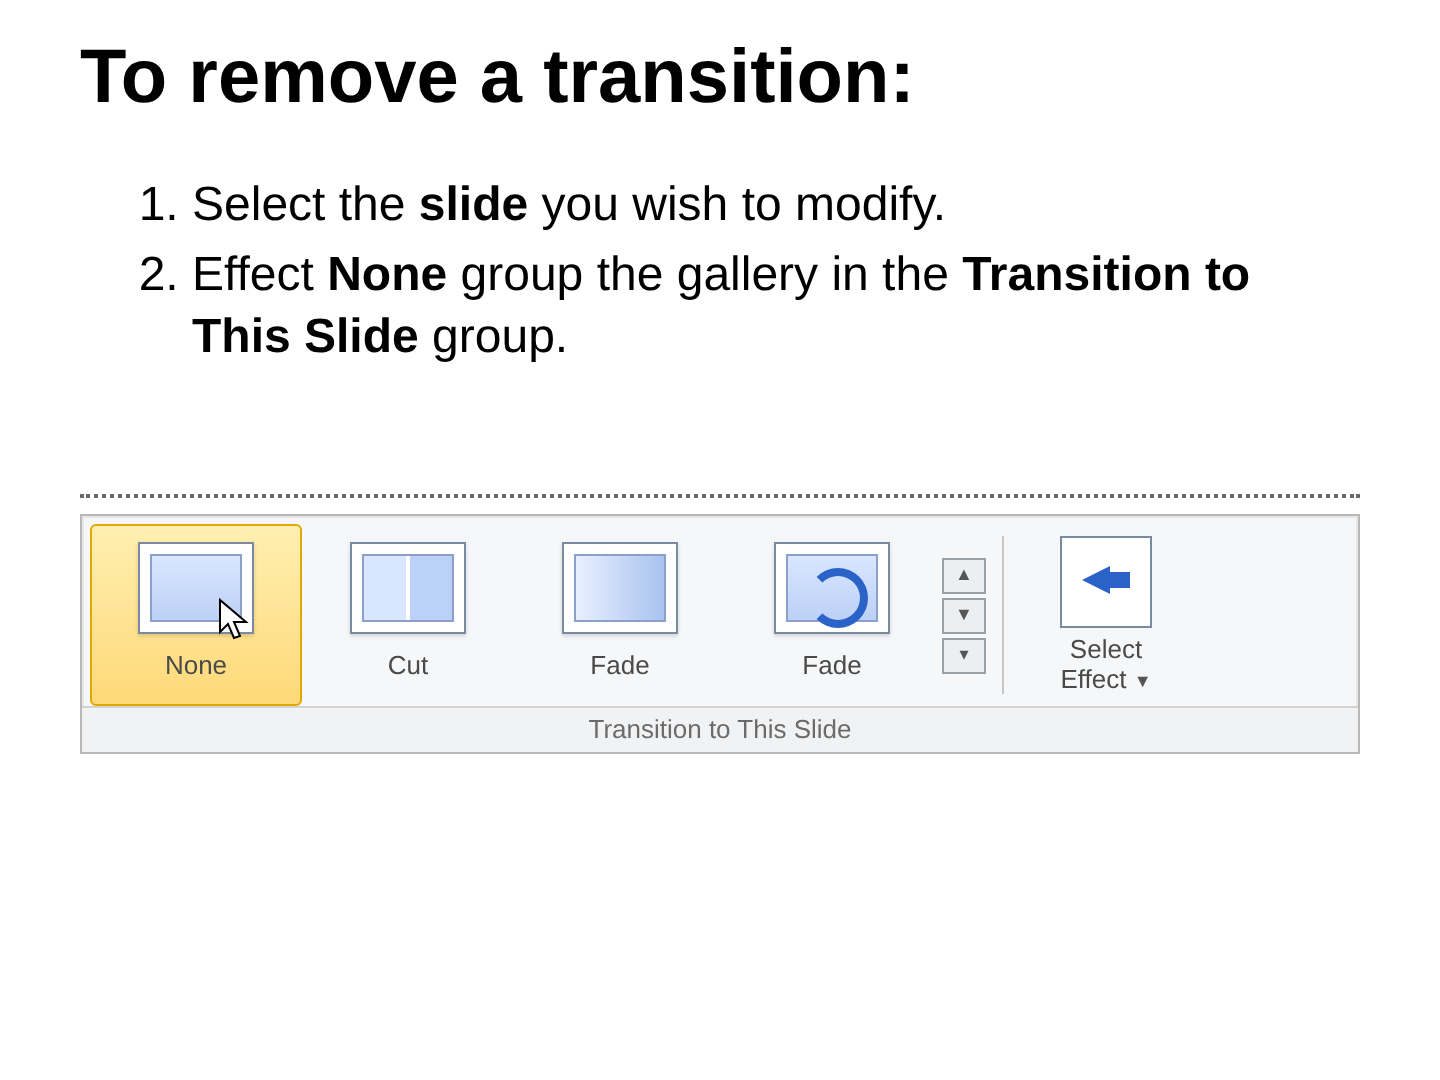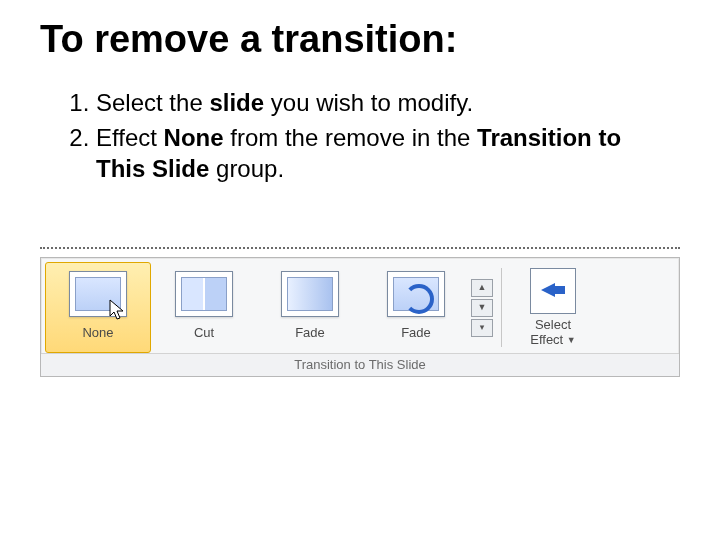--- a/index.html
+++ b/index.html
@@ -205,7 +205,7 @@
       <span>Select the </span><span class="b">slide</span><span> you wish to modify.</span>
     </li>
     <li>
-      <span>Effect </span><span class="b">None</span><span> from the remove in the </span><span class="b">Transition to This Slide</span><span> group.</span>
+      <span>Effect </span><span class="b">None</span><span> group the gallery in the </span><span class="b">Transition to This Slide</span><span> group.</span>
     </li>
   </ol>
 

